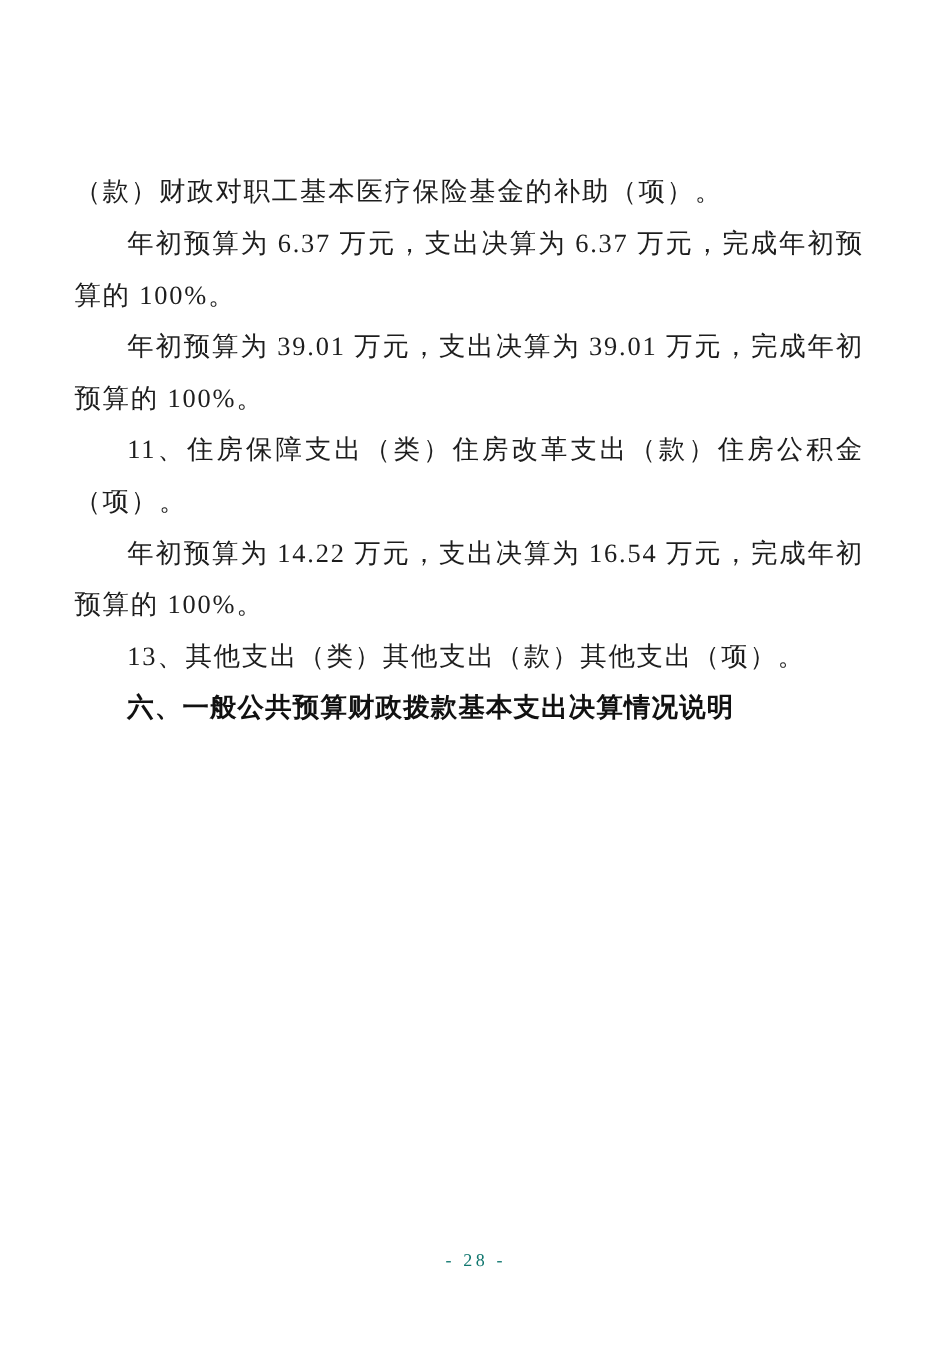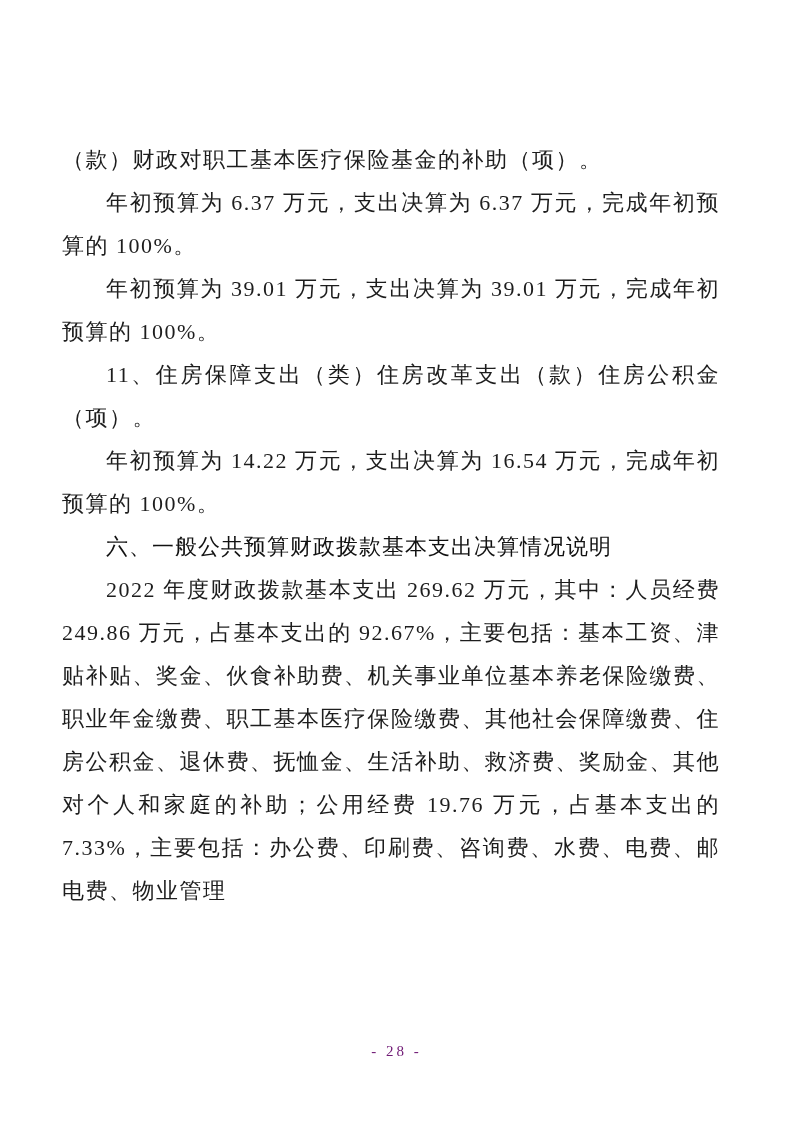--- a/index.html
+++ b/index.html
@@ -70,6 +70,7 @@
     <p class="para">年初预算为 39.01 万元，支出决算为 39.01 万元，完成年初预算的 100%。</p>
     <p class="para">11、住房保障支出（类）住房改革支出（款）住房公积金（项）。</p>
     <p class="para">年初预算为 14.22 万元，支出决算为 16.54 万元，完成年初预算的 100%。</p>
+    <p class="para">13、其他支出（类）其他支出（款）其他支出（项）。</p>
     <h2 class="heading">六、一般公共预算财政拨款基本支出决算情况说明</h2>
     <p class="para">2022 年度财政拨款基本支出 269.62 万元，其中：人员经费 249.86 万元，占基本支出的 92.67%，主要包括：基本工资、津贴补贴、奖金、伙食补助费、机关事业单位基本养老保险缴费、职业年金缴费、职工基本医疗保险缴费、其他社会保障缴费、住房公积金、退休费、抚恤金、生活补助、救济费、奖励金、其他对个人和家庭的补助；公用经费 19.76 万元，占基本支出的 7.33%，主要包括：办公费、印刷费、咨询费、水费、电费、邮电费、物业管理</p>
   </main>

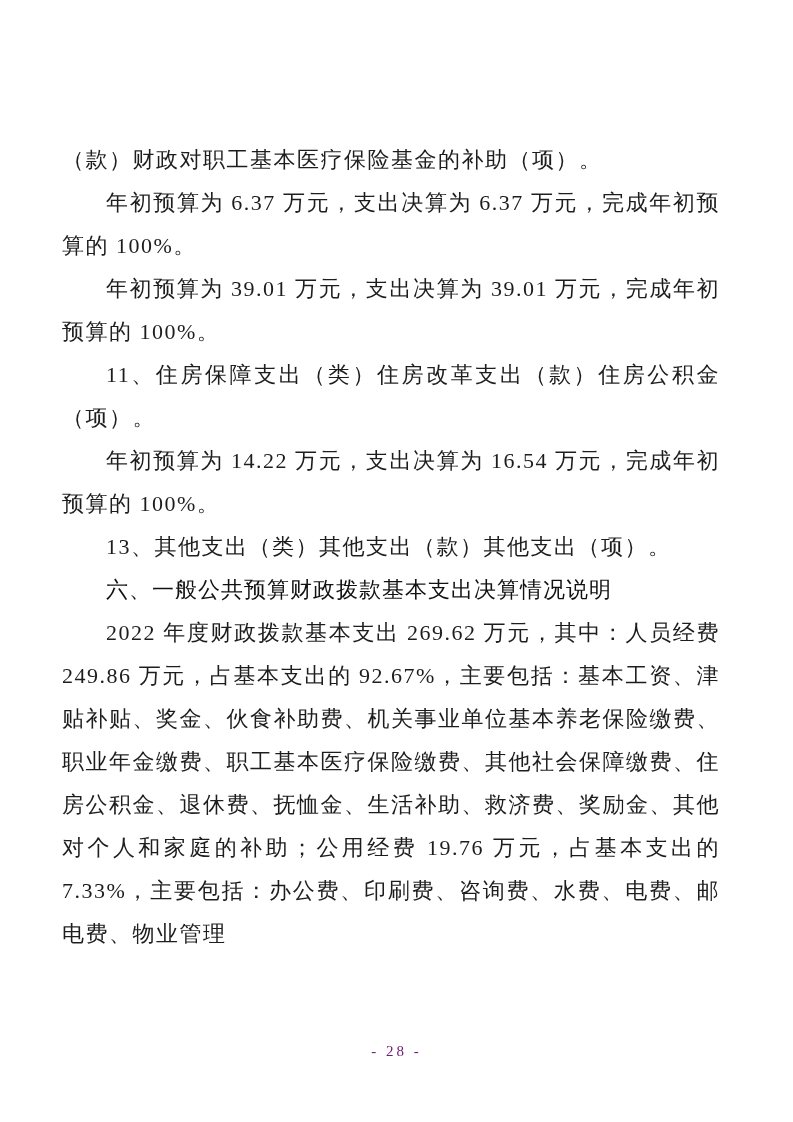--- a/index.html
+++ b/index.html
@@ -42,7 +42,7 @@
     margin: 0;
     font-size: 22px;
     line-height: 43px;
-    font-weight: normal;
+    font-weight: bold;
     text-indent: 2em;
     letter-spacing: 1px;
     font-family: "Liberation Sans", "DejaVu Sans", sans-serif;

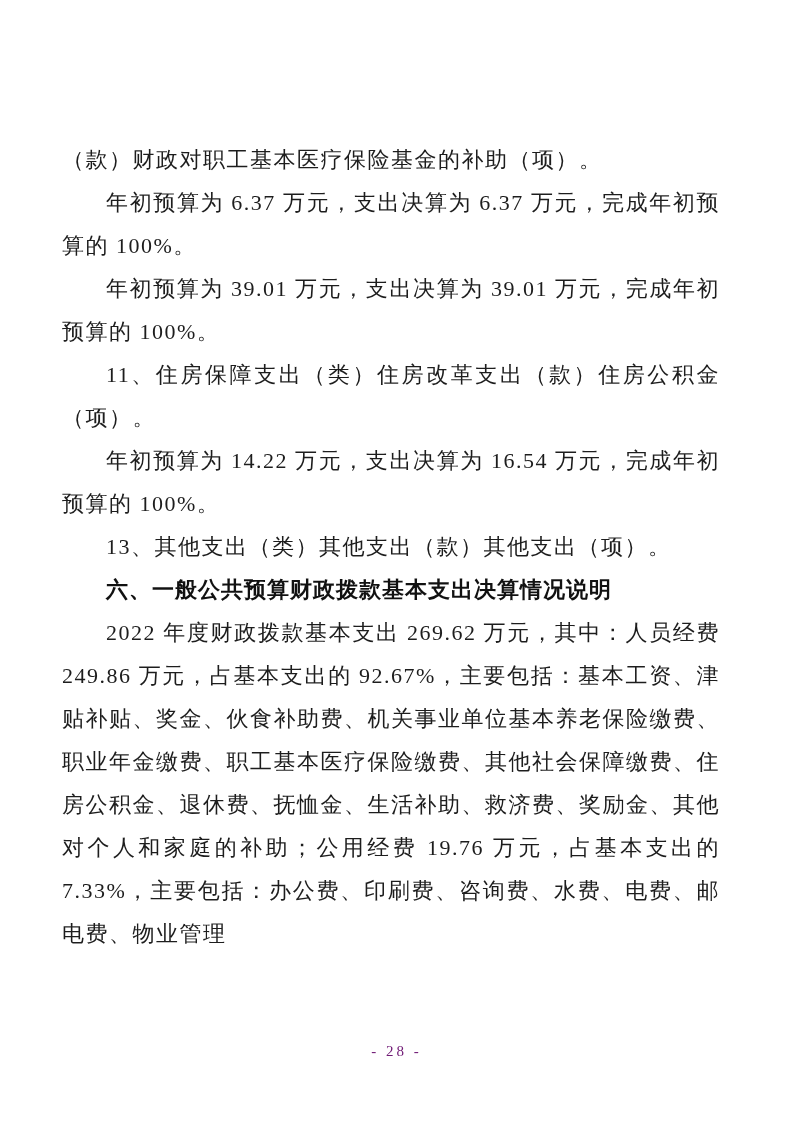--- a/index.html
+++ b/index.html
@@ -72,7 +72,6 @@
     <p class="para">年初预算为 14.22 万元，支出决算为 16.54 万元，完成年初预算的 100%。</p>
     <p class="para">13、其他支出（类）其他支出（款）其他支出（项）。</p>
     <h2 class="heading">六、一般公共预算财政拨款基本支出决算情况说明</h2>
-    <p class="para">2022 年度财政拨款基本支出 269.62 万元，其中：人员经费 249.86 万元，占基本支出的 92.67%，主要包括：基本工资、津贴补贴、奖金、伙食补助费、机关事业单位基本养老保险缴费、职业年金缴费、职工基本医疗保险缴费、其他社会保障缴费、住房公积金、退休费、抚恤金、生活补助、救济费、奖励金、其他对个人和家庭的补助；公用经费 19.76 万元，占基本支出的 7.33%，主要包括：办公费、印刷费、咨询费、水费、电费、邮电费、物业管理</p>
   </main>
   <footer class="page-footer">
     <span>- 28 -</span>

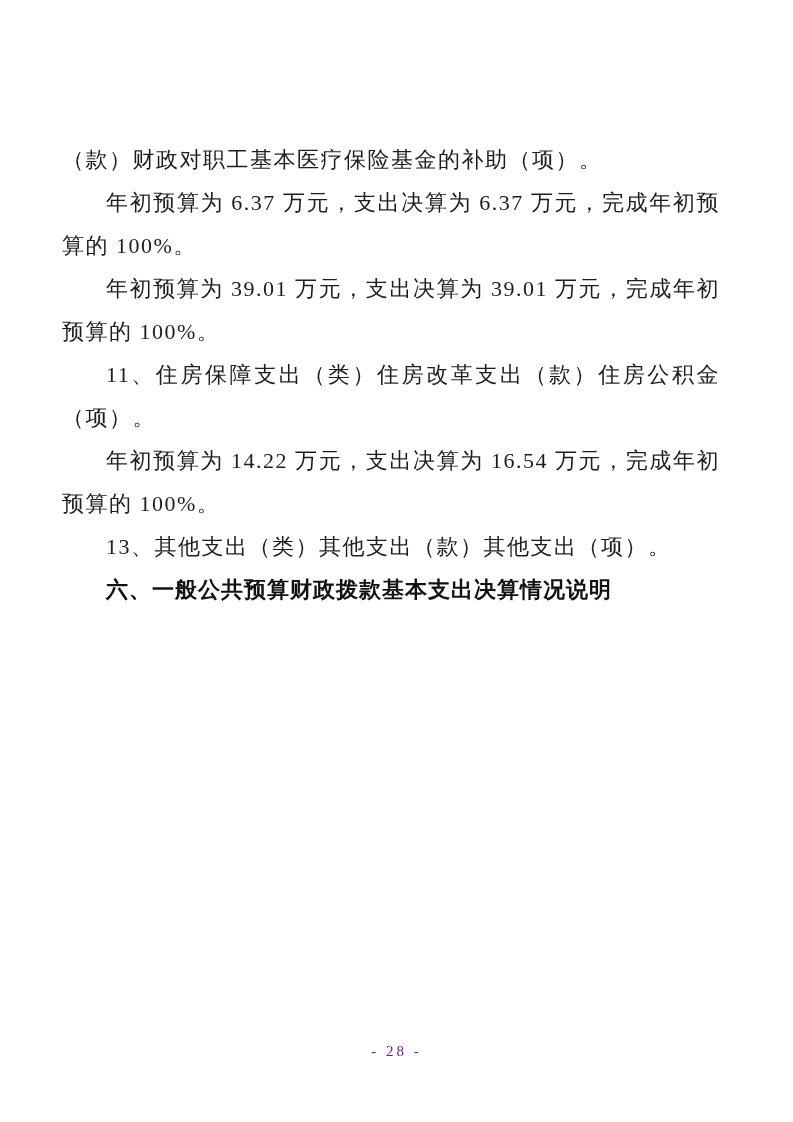--- a/index.html
+++ b/index.html
@@ -56,7 +56,7 @@
     text-align: center;
     font-size: 15px;
     letter-spacing: 3px;
-    color: #701a75;
+    color: #0f766e;
     font-family: "Liberation Serif", "DejaVu Serif", serif;
   }
 </style>

